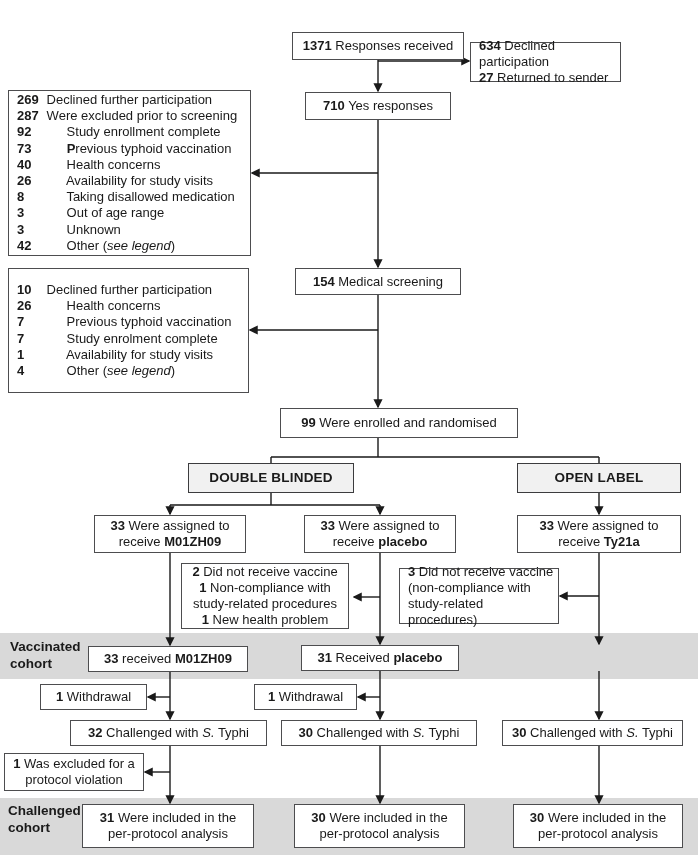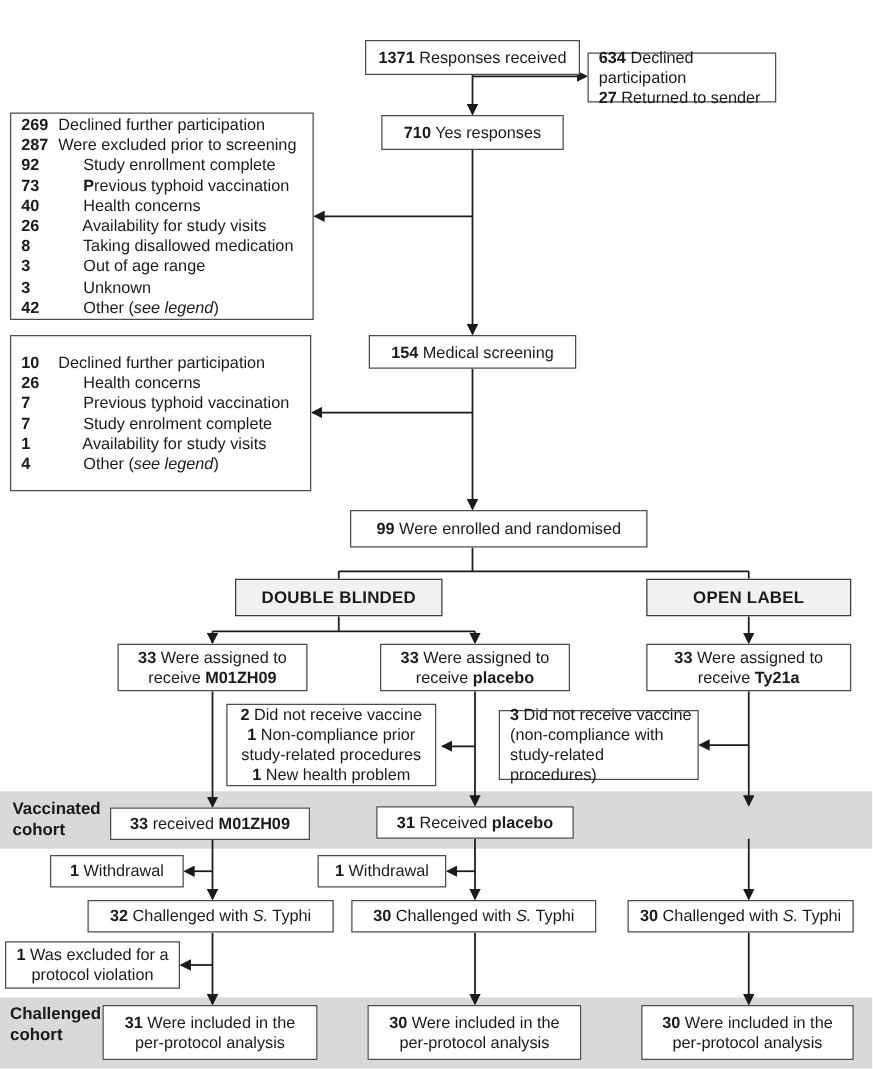--- a/index.html
+++ b/index.html
@@ -157,7 +157,7 @@
     </div>
   <div class="box" id="bx-dnr1">
       <div class="line"><span class="b">2</span><span> Did not receive vaccine</span></div>
-      <div class="line"><span class="b">1</span><span> Non-compliance prior</span></div>
+      <div class="line"><span class="b">1</span><span> Non-compliance with</span></div>
       <div class="line"><span>study-related procedures</span></div>
       <div class="line"><span class="b">1</span><span> New health problem</span></div>
     </div>

